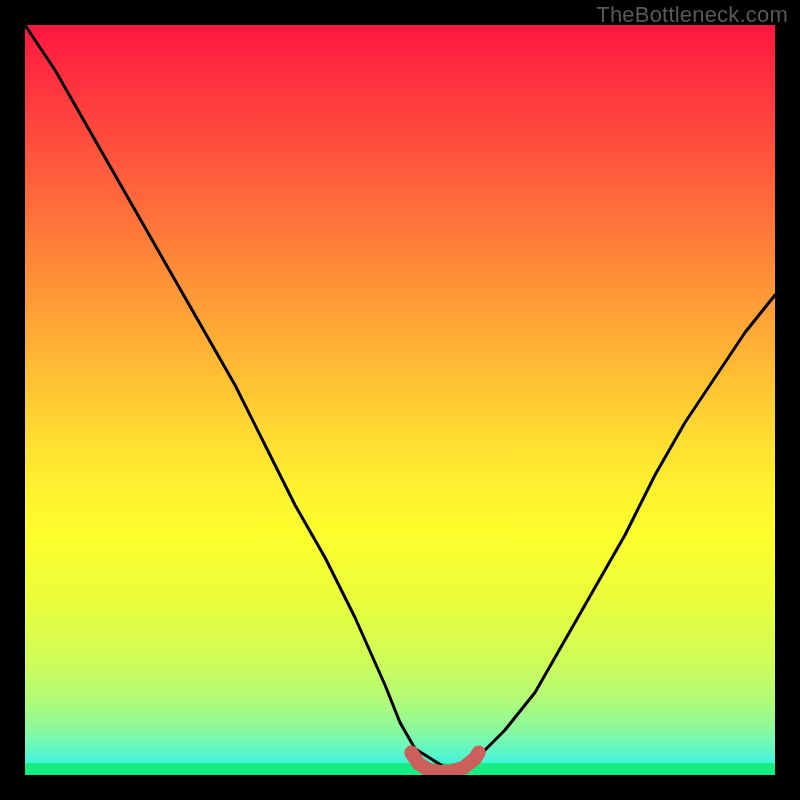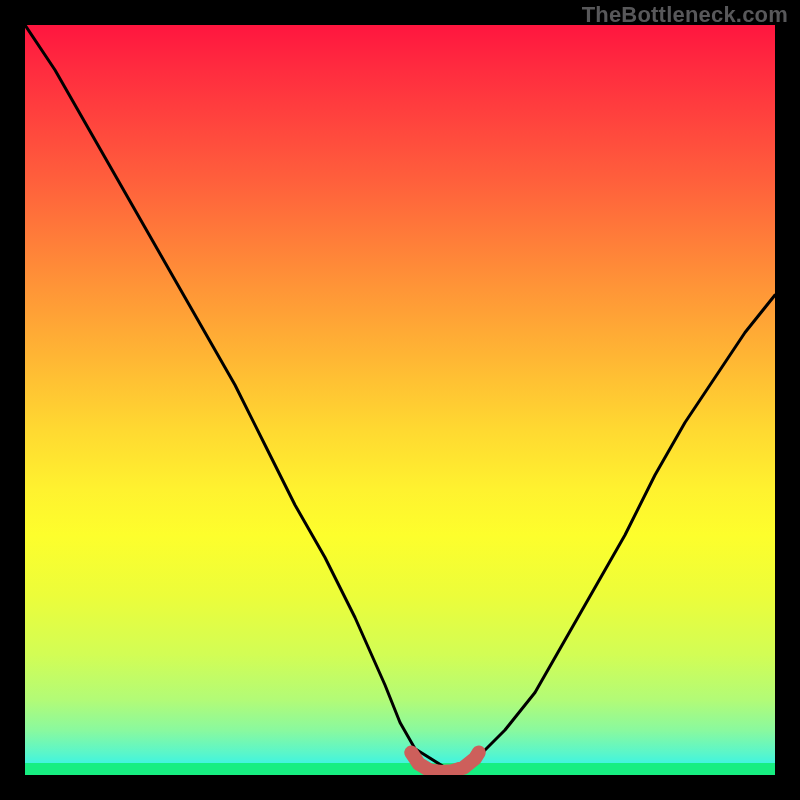--- a/index.html
+++ b/index.html
@@ -58,7 +58,7 @@
     right: 12px;
     font-family: Arial, Helvetica, sans-serif;
     font-size: 22px;
-    font-weight: 700;
+    font-weight: 400;
     color: #58585a;
     letter-spacing: 0.2px;
     user-select: none;

